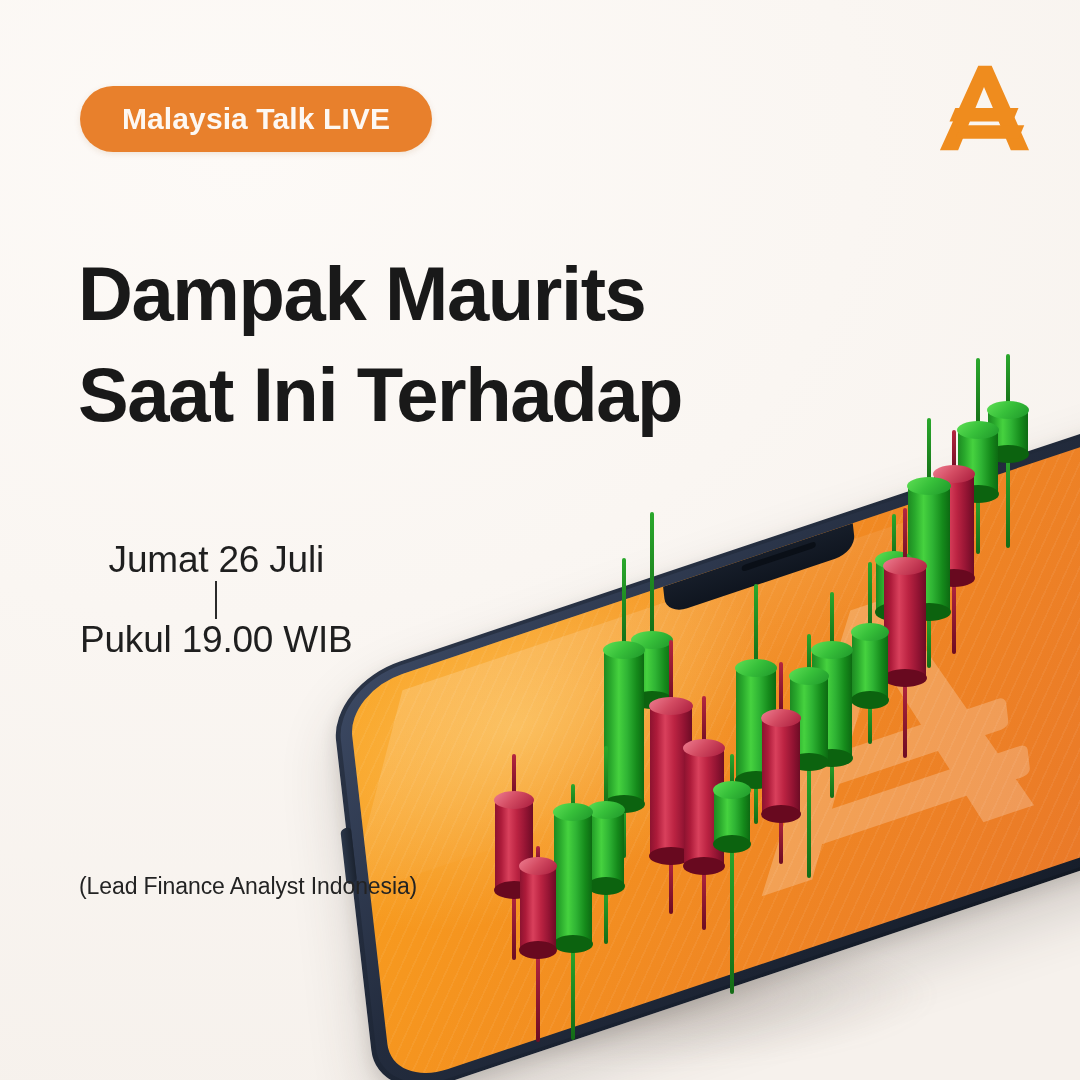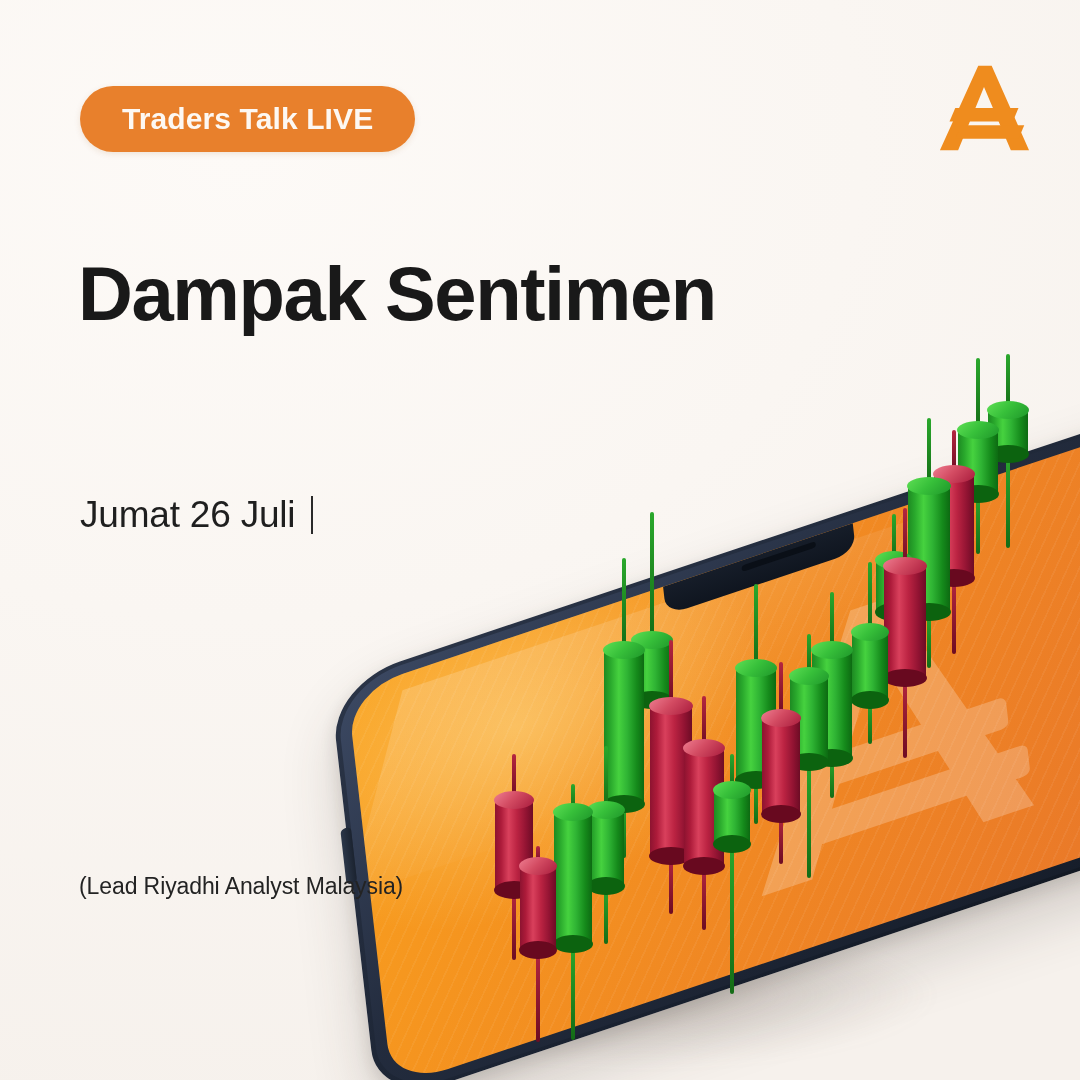--- a/index.html
+++ b/index.html
@@ -486,7 +486,7 @@
   </div>
 
   <div class="badge">
-    <span class="badge-label">Traders Talk LIVE</span>
+    <span class="badge-label">Malaysia Talk LIVE</span>
   </div>
 
   <h1 class="headline">

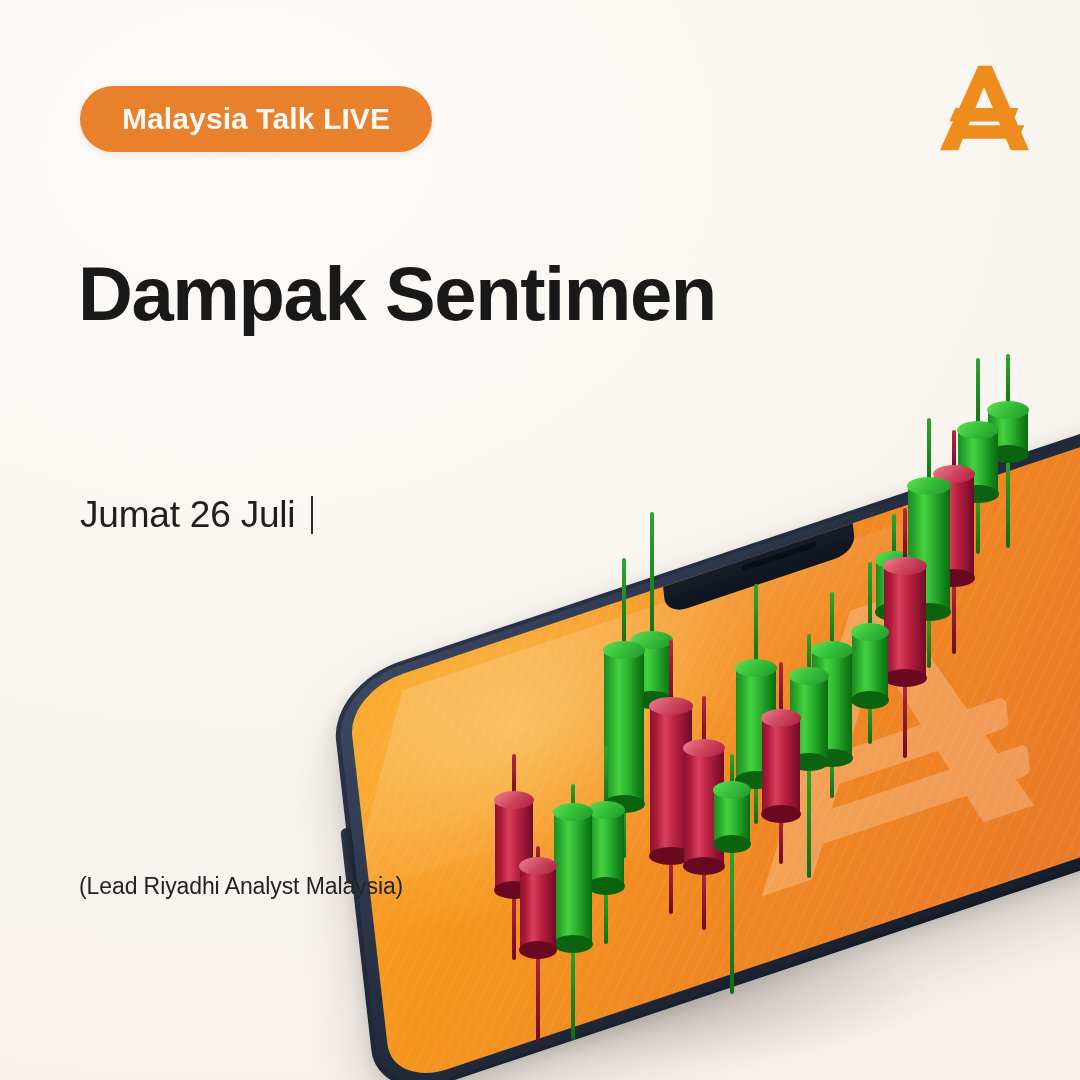--- a/index.html
+++ b/index.html
@@ -490,7 +490,7 @@
   </div>
 
   <h1 class="headline">
-    <span class="ln">Dampak Sentimen</span>
+    <span class="ln">Dampak Maurits</span>
   </h1>
 
   <div class="schedule">

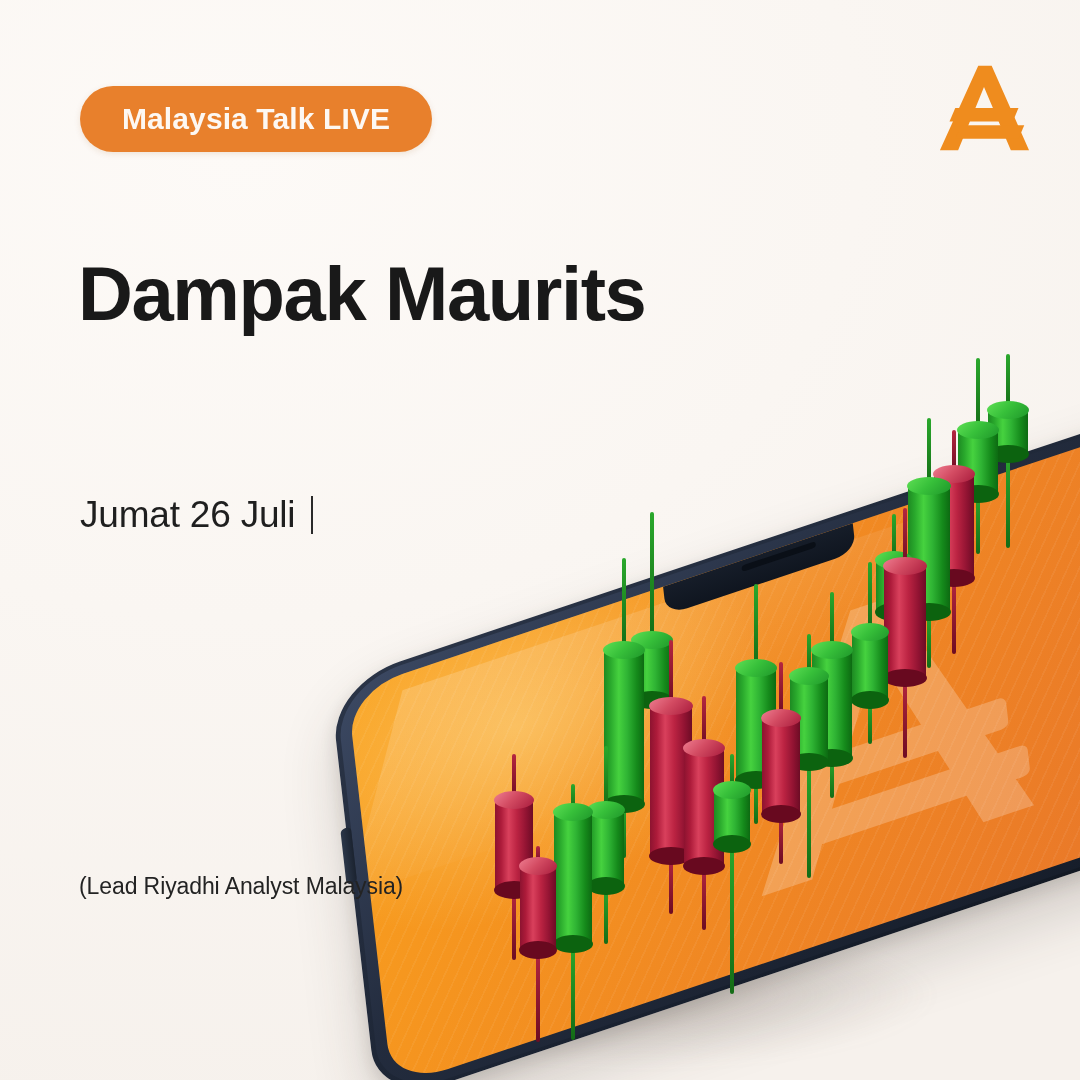--- a/index.html
+++ b/index.html
@@ -491,6 +491,7 @@
 
   <h1 class="headline">
     <span class="ln">Dampak Maurits</span>
+    <span class="ln">Saat Ini Terhadap</span>
   </h1>
 
   <div class="schedule">

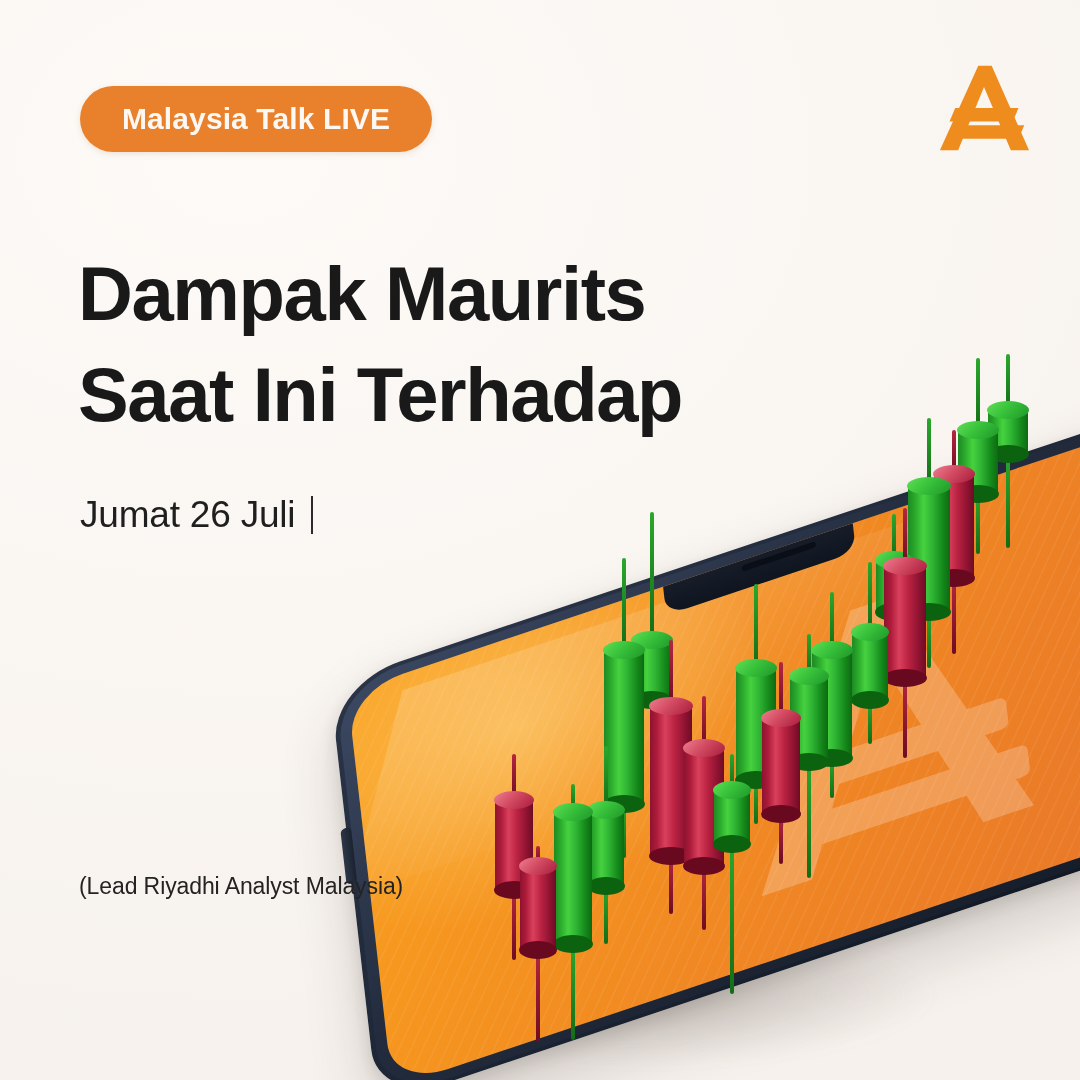--- a/index.html
+++ b/index.html
@@ -64,7 +64,7 @@
   .schedule {
     position: absolute;
     left: 80px;
-    top: 494px;
+    top: 539px;
     display: flex;
     align-items: center;
     color: #1f1f1f;
@@ -72,6 +72,7 @@
     font-weight: 400;
     letter-spacing: -.2px;
     white-space: nowrap;
+    flex-direction: column;
   }
   .sched-sep {
     display: inline-block;

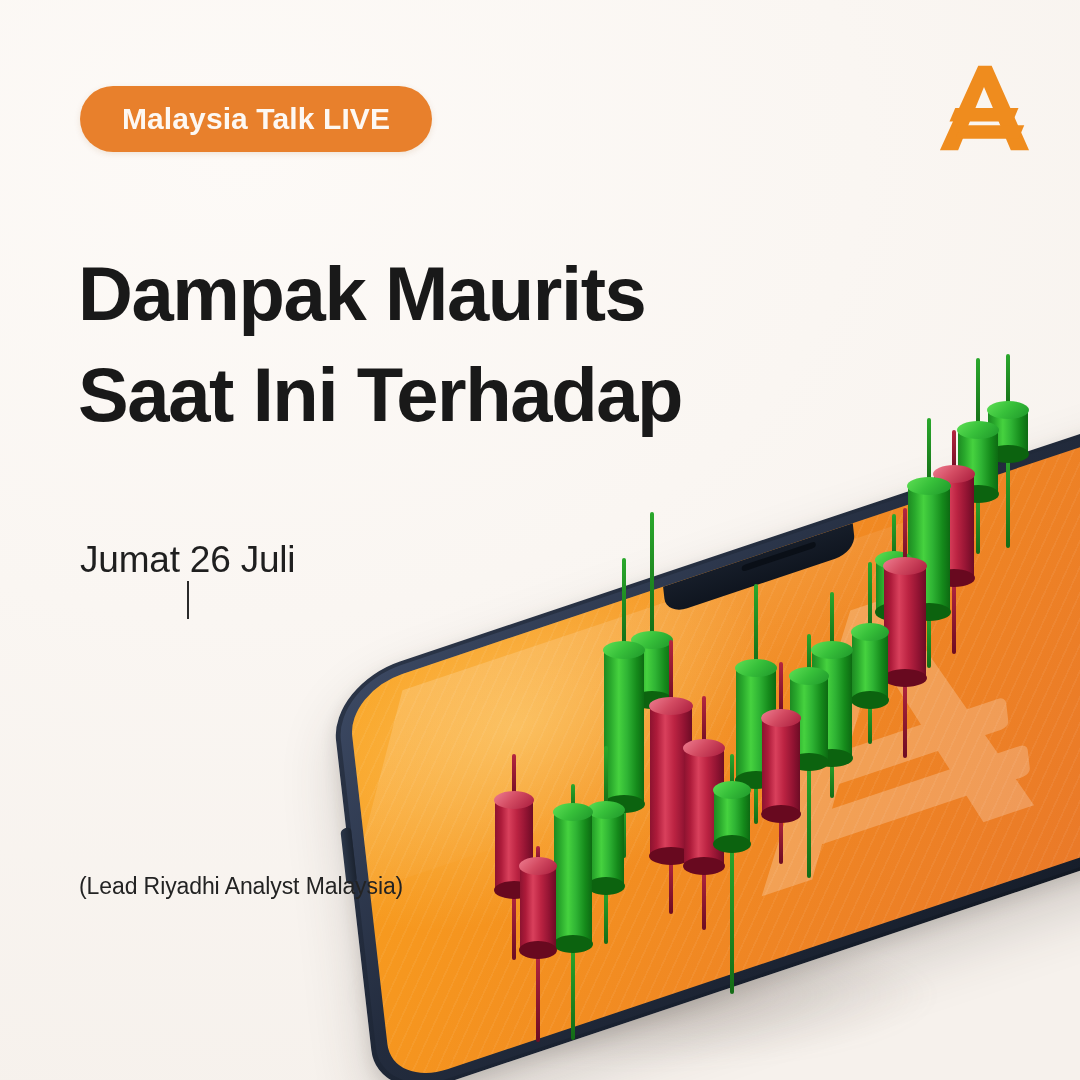--- a/index.html
+++ b/index.html
@@ -498,6 +498,7 @@
   <div class="schedule">
     <span>Jumat 26 Juli</span>
     <span class="sched-sep"></span>
+    <span>Pukul 19.00 WIB</span>
   </div>
 
   <div class="credits">

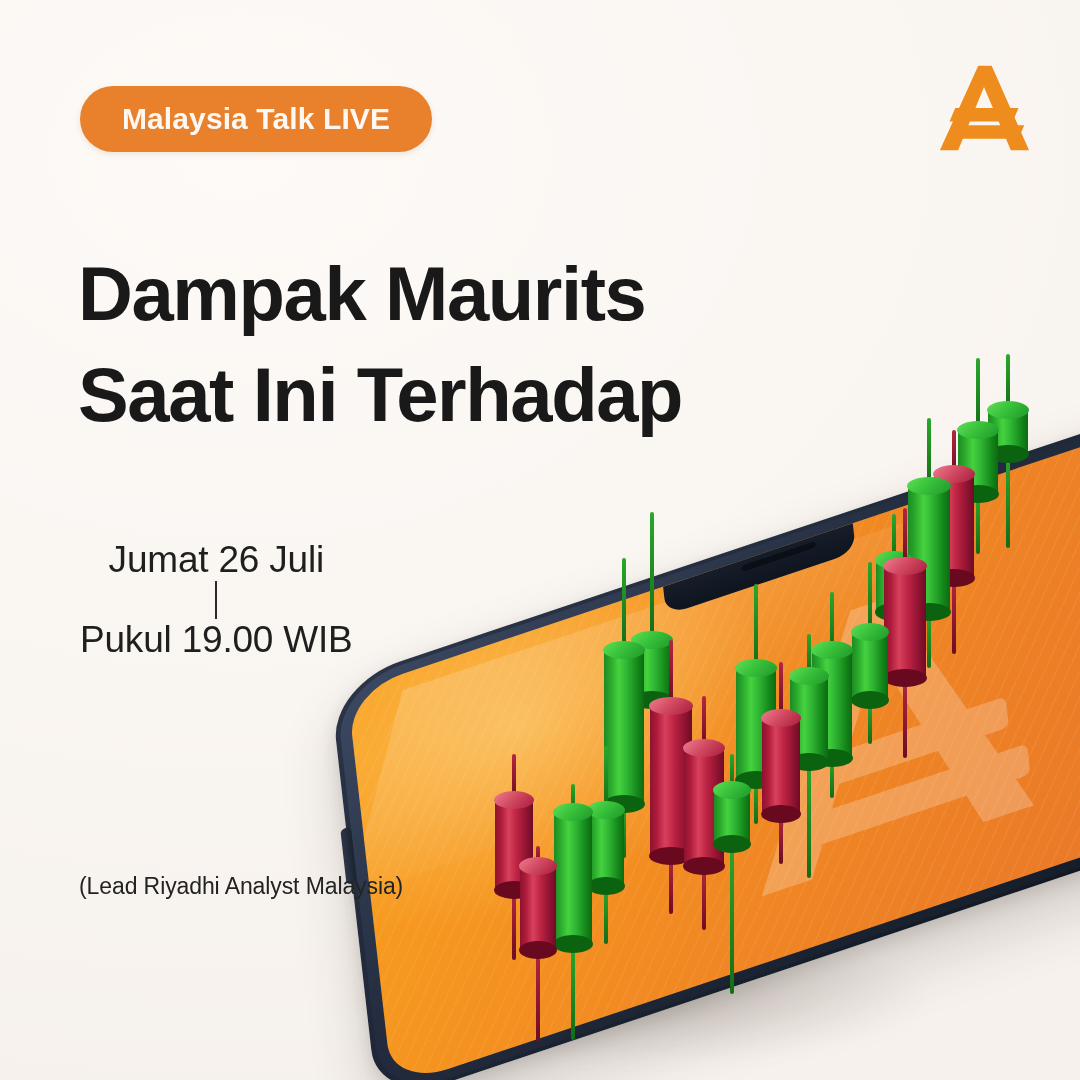--- a/index.html
+++ b/index.html
@@ -503,7 +503,7 @@
 
   <div class="credits">
     <div class="credit-block">
-      <div class="credit-role">(Lead Riyadhi Analyst Malaysia)</div>
+      <div class="credit-role">(Lead Finance Analyst Indonesia)</div>
     </div>
   </div>
 

